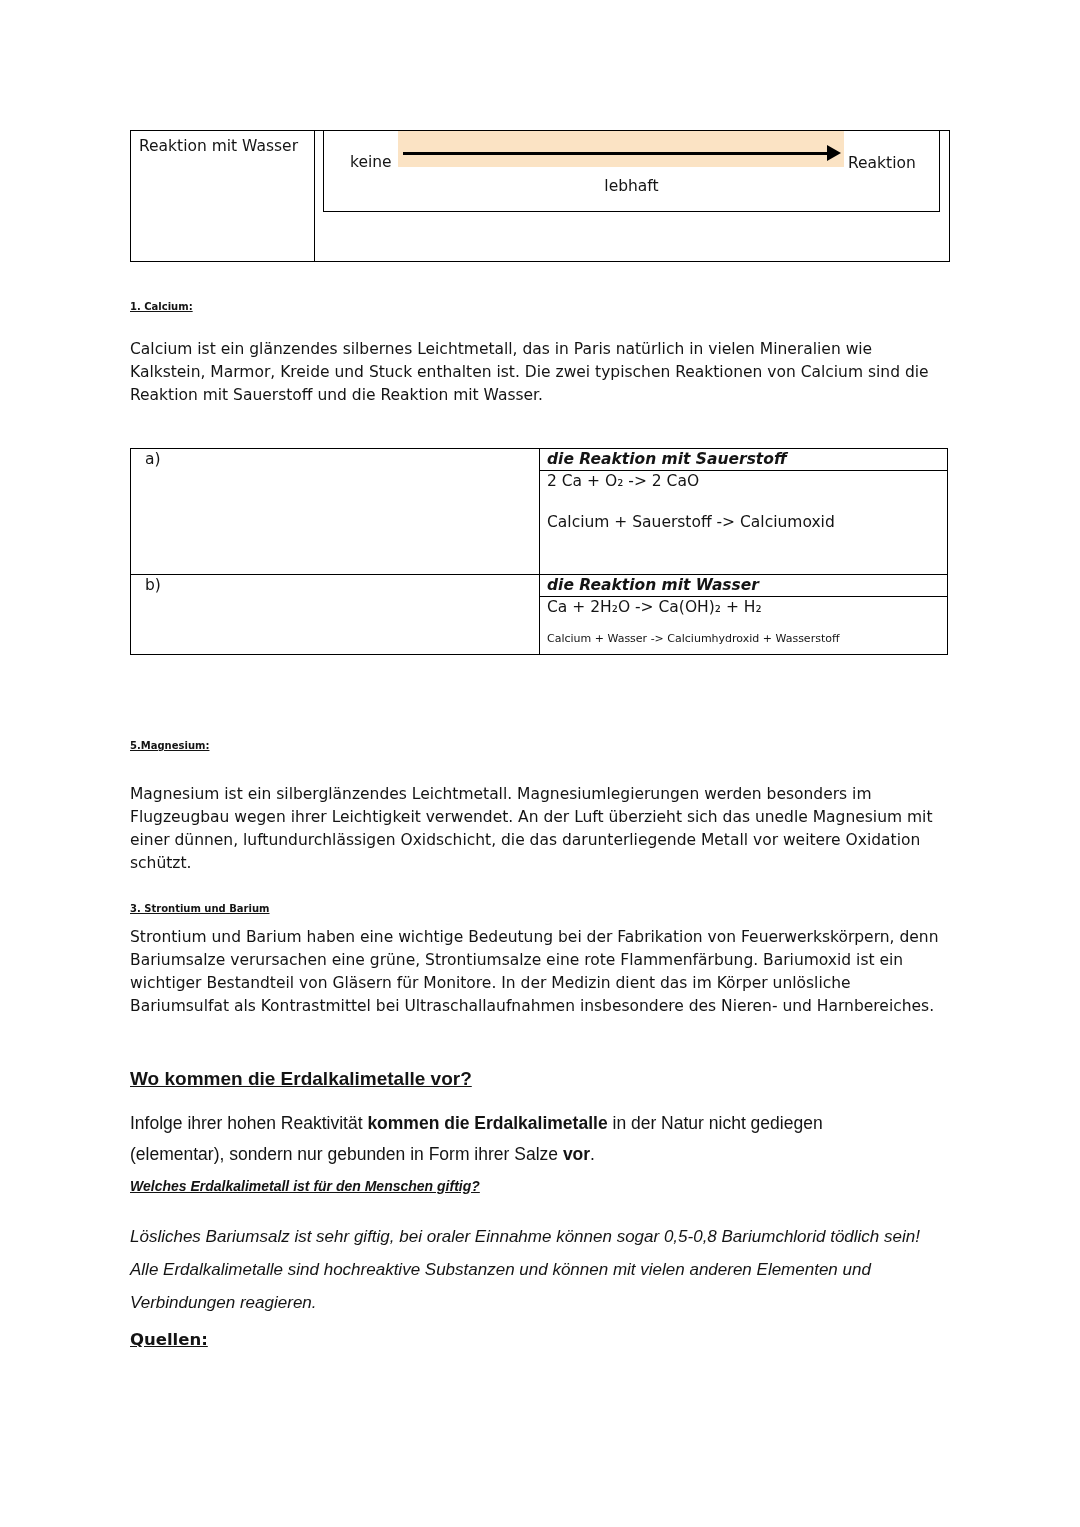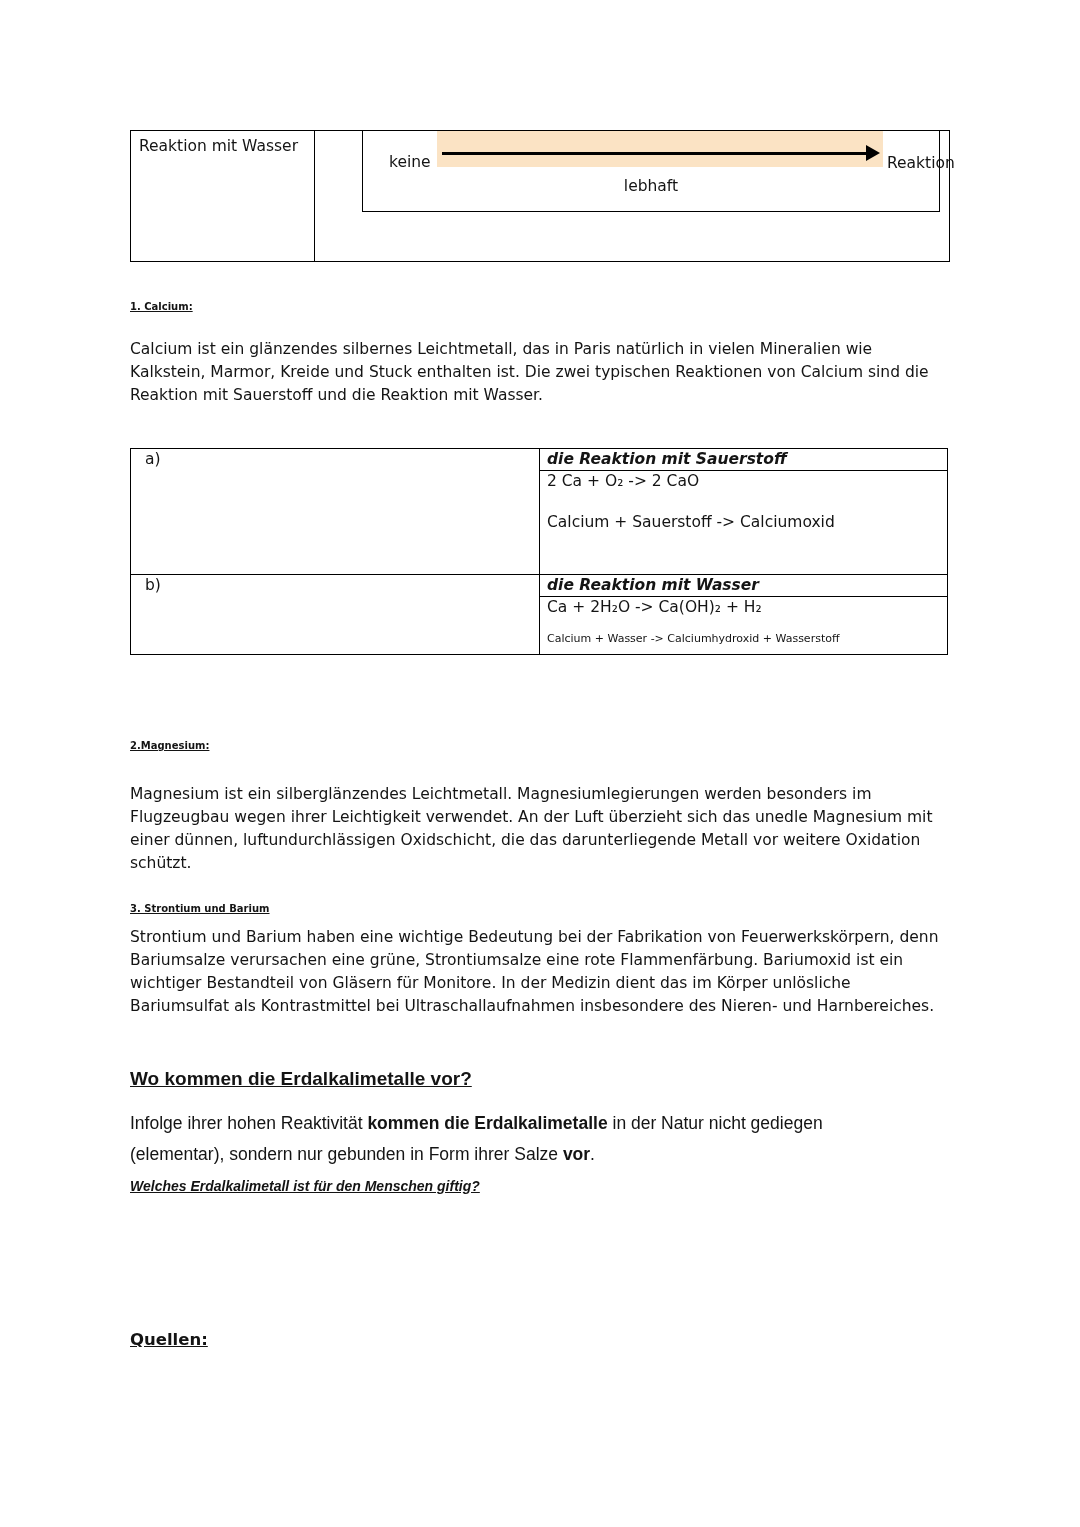--- a/index.html
+++ b/index.html
@@ -12,7 +12,7 @@
     font-size:15.5px;
     overflow:hidden;
   }
-  .abs { position:absolute; left:130px;gap:39px; }
+  .abs { position:absolute; left:130px; }
 
   
   .top-table {

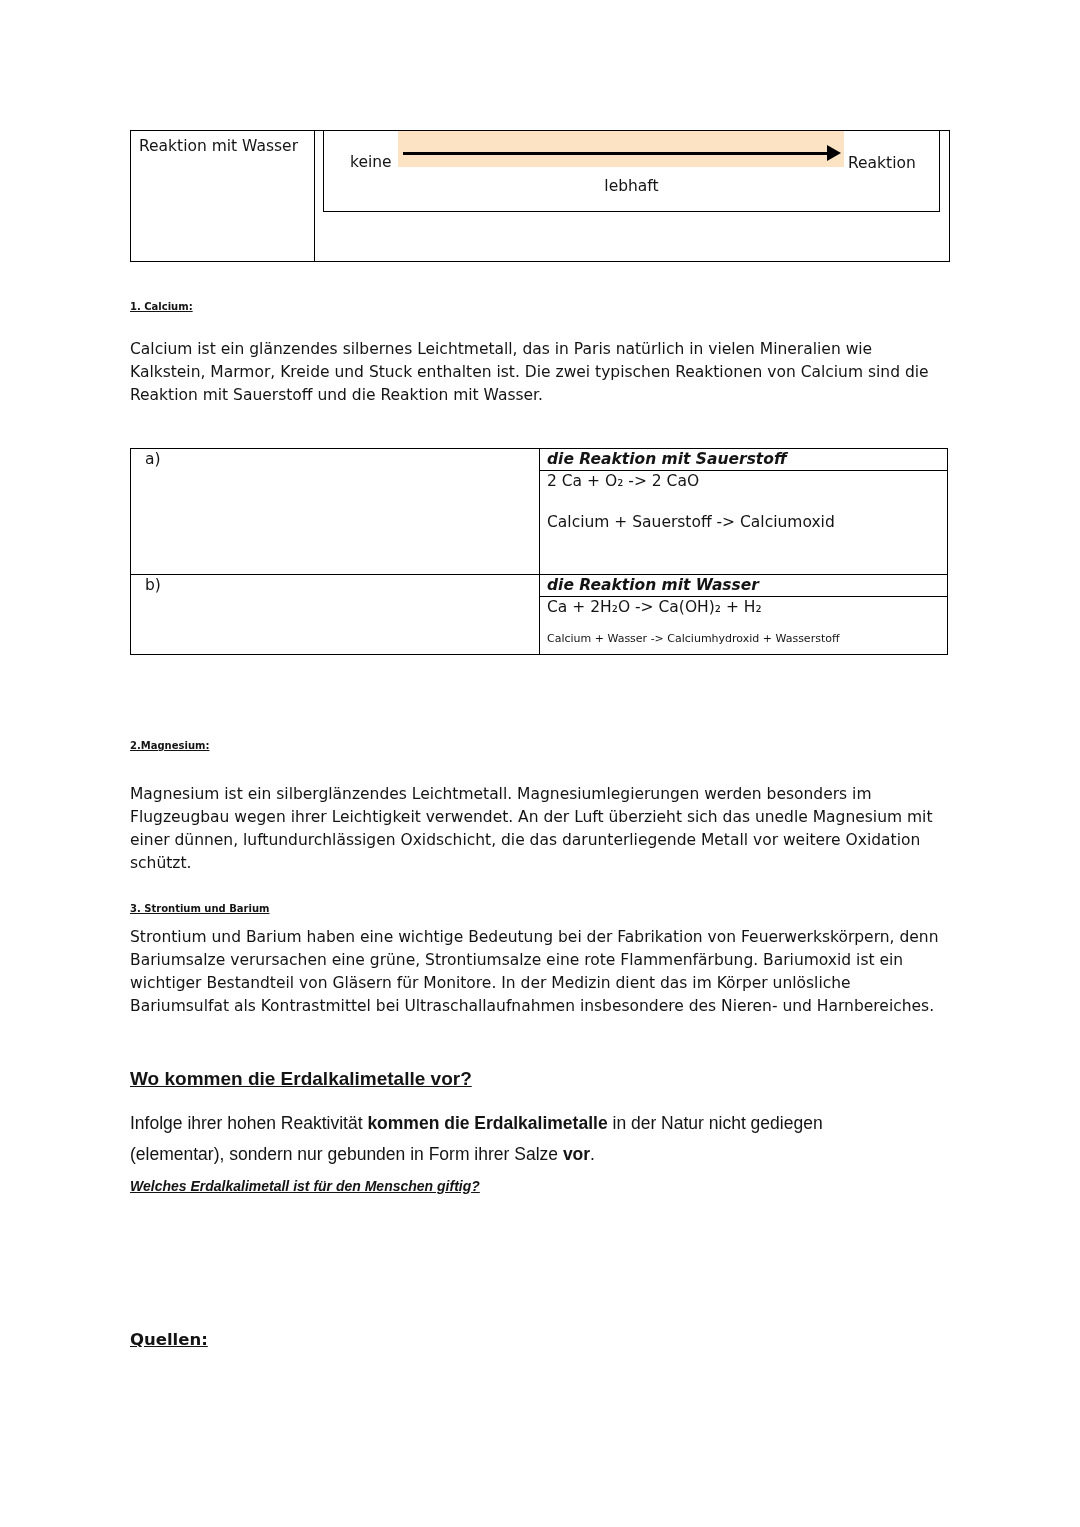--- a/index.html
+++ b/index.html
@@ -134,7 +134,7 @@
   </tbody>
     </table>
 
-  <div class="abs h-section" style="top:740px;">2.Magnesium:</div>
+  <div class="abs h-section" style="top:740px;">5.Magnesium:</div>
   <div class="abs para" style="top:783px;">Magnesium ist ein silberglänzendes Leichtmetall. Magnesiumlegierungen werden besonders im Flugzeugbau wegen ihrer Leichtigkeit verwendet. An der Luft überzieht sich das unedle Magnesium mit einer dünnen, luftundurchlässigen Oxidschicht, die das darunterliegende Metall vor weitere Oxidation schützt.</div>
 
   <div class="abs h-section" style="top:903px;">3. Strontium und Barium</div>

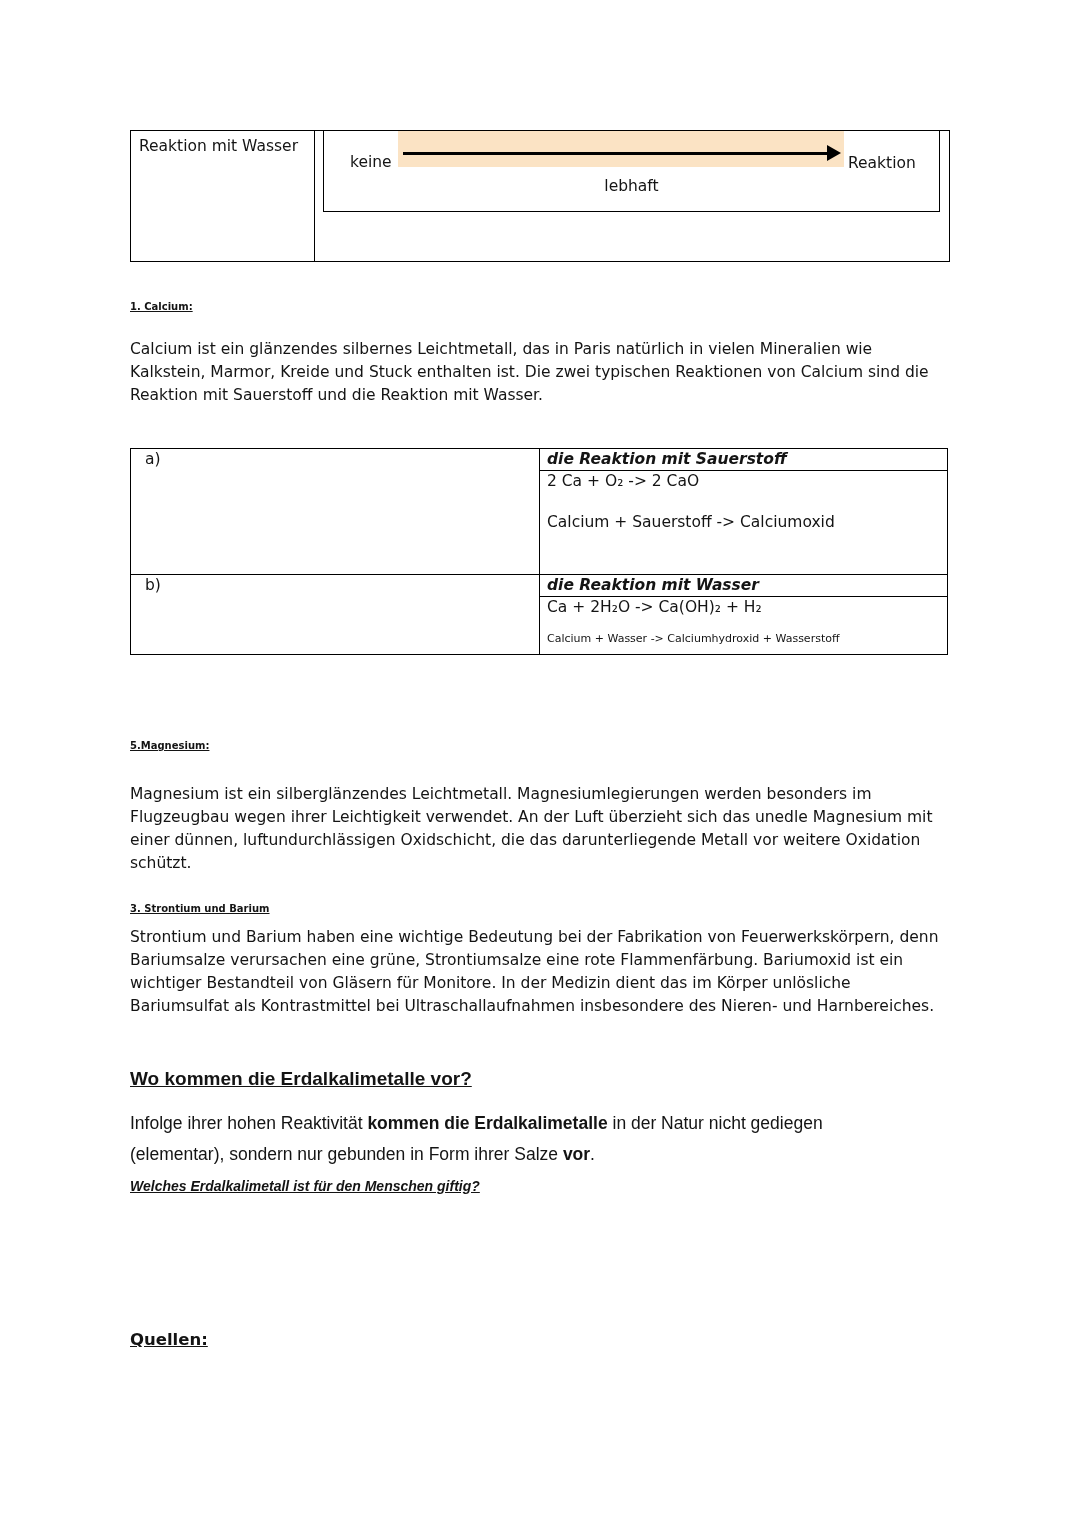--- a/index.html
+++ b/index.html
@@ -146,6 +146,7 @@
   </div>
 
   <div class="abs h-big-italic" style="top:1178px;">Welches Erdalkalimetall ist für den Menschen giftig?</div>
+  <div class="abs para-italic" style="top:1220px;">Lösliches Bariumsalz ist sehr giftig, bei oraler Einnahme können sogar 0,5-0,8 Bariumchlorid tödlich sein! Alle Erdalkalimetalle sind hochreaktive Substanzen und können mit vielen anderen Elementen und Verbindungen reagieren.</div>
 
   <div class="abs h-section" style="top:1330px; font-size:16.5px;">Quellen:</div>
 

